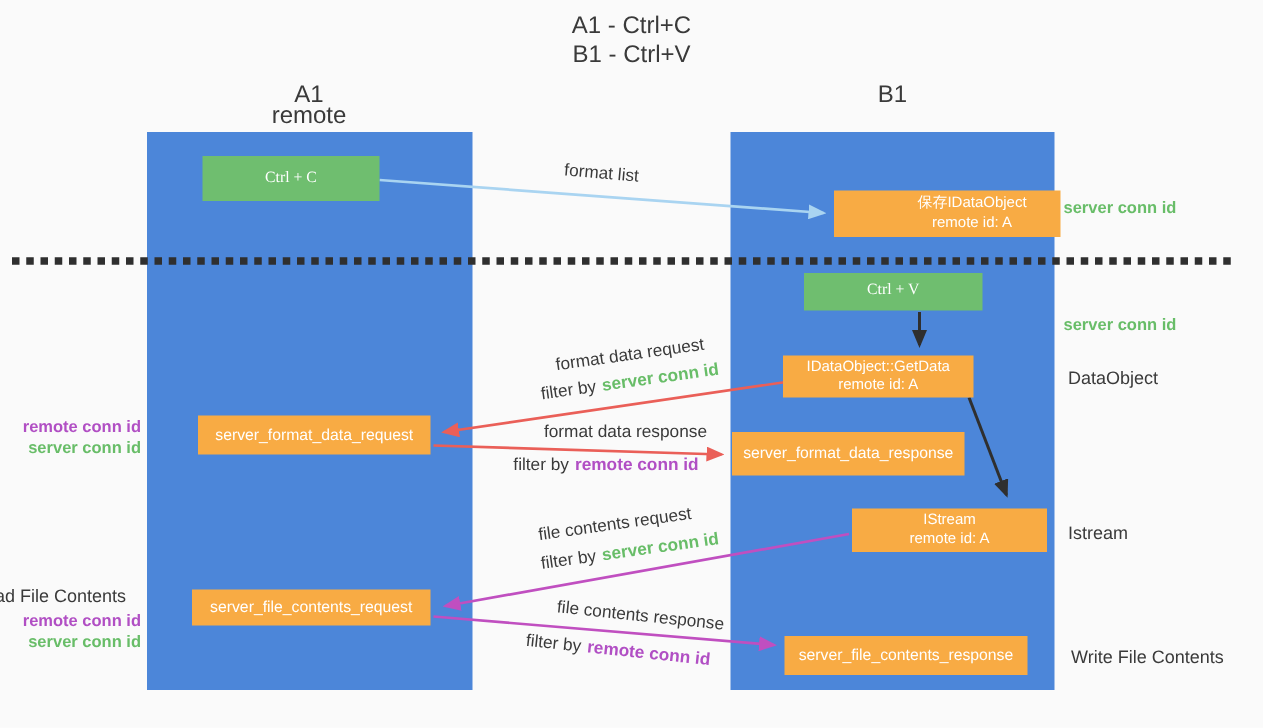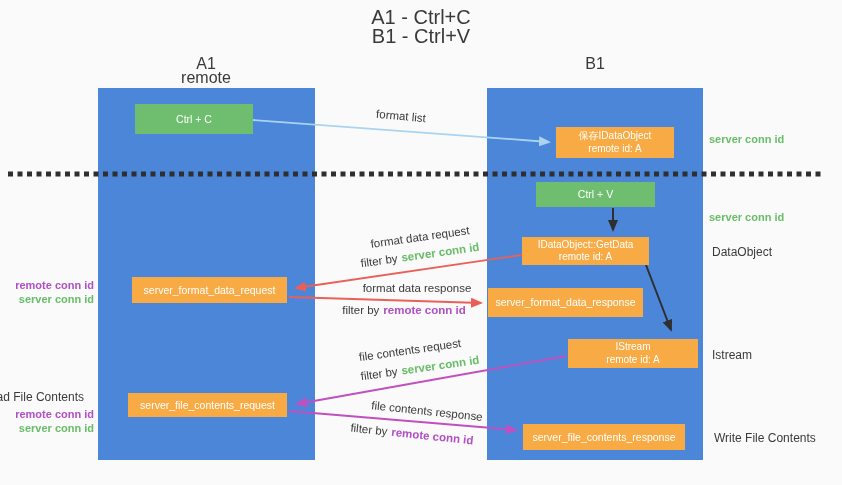--- a/index.html
+++ b/index.html
@@ -14,7 +14,7 @@
   .title{
     left:0;right:0;top:8px;
     text-align:center;
-    font-size:20px;line-height:19px;
+    font-size:16px;line-height:19px;
     color:var(--dark-text,#3a3a3a);
   }
   .lane-header{

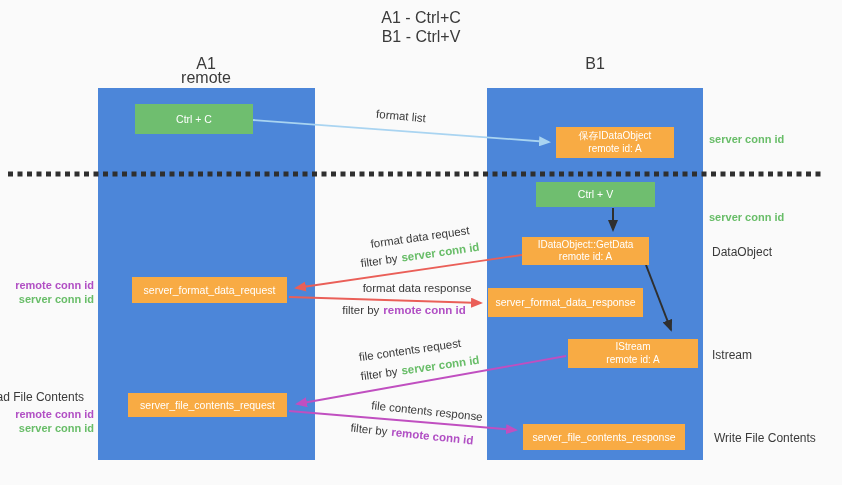--- a/index.html
+++ b/index.html
@@ -34,7 +34,7 @@
     font-size:10.5px;line-height:12.5px;
     z-index:3;
   }
-  .node.green{background:var(--green-box,#6fbe6f);}
+  .node.green{background:var(--green-box,#6fbe6f);font-family:Liberation Serif, serif;}
   .node.orange{background:var(--orange-box,#f8ab44);}
   .flow-label{
     width:180px;text-align:center;

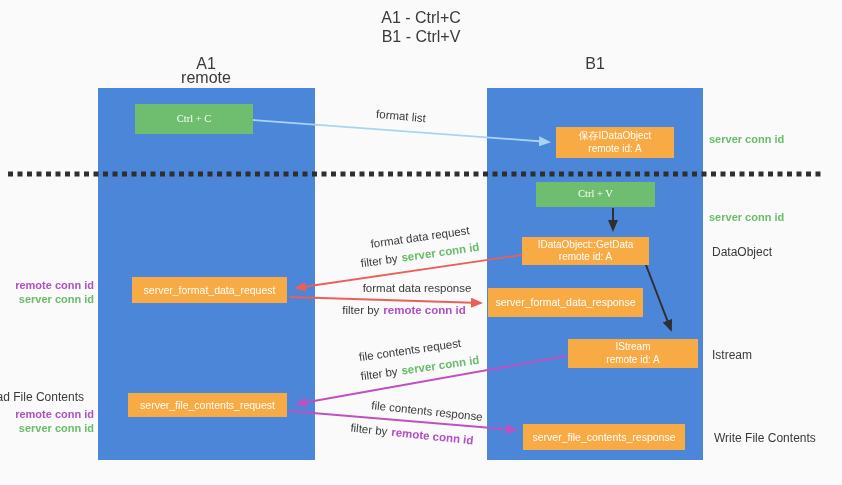--- a/index.html
+++ b/index.html
@@ -128,7 +128,7 @@
     <span>server_file_contents_request</span>
   </div>
 
-  <div class="abs node orange" style="left:556px;top:127px;width:118px;height:31px;font-size:10px;">
+  <div class="abs node orange" style="left:556px;top:127px;width:118px;height:31px;font-size:10px;padding-left:33px;">
     <span>保存IDataObject</span>
     <span>remote id: A</span>
   </div>

